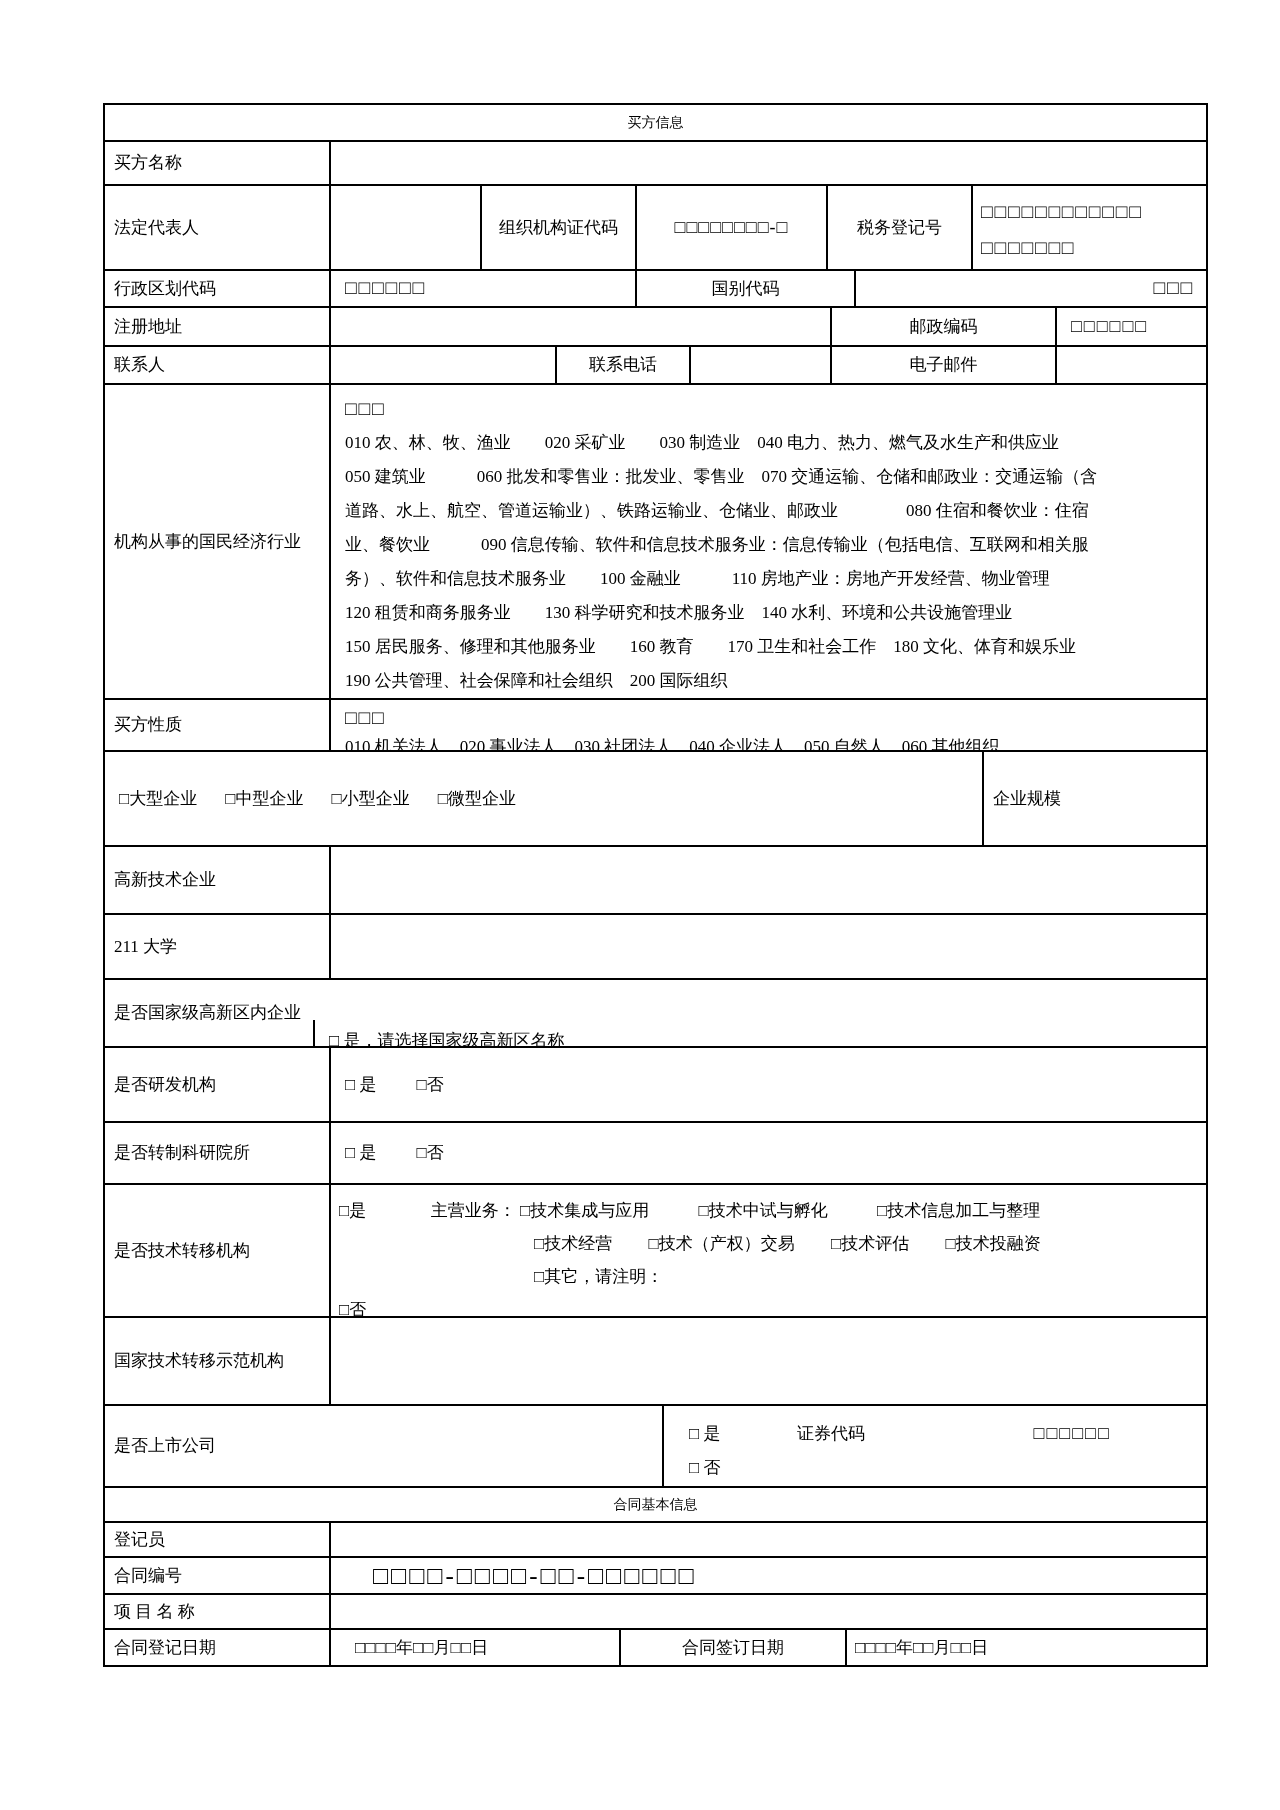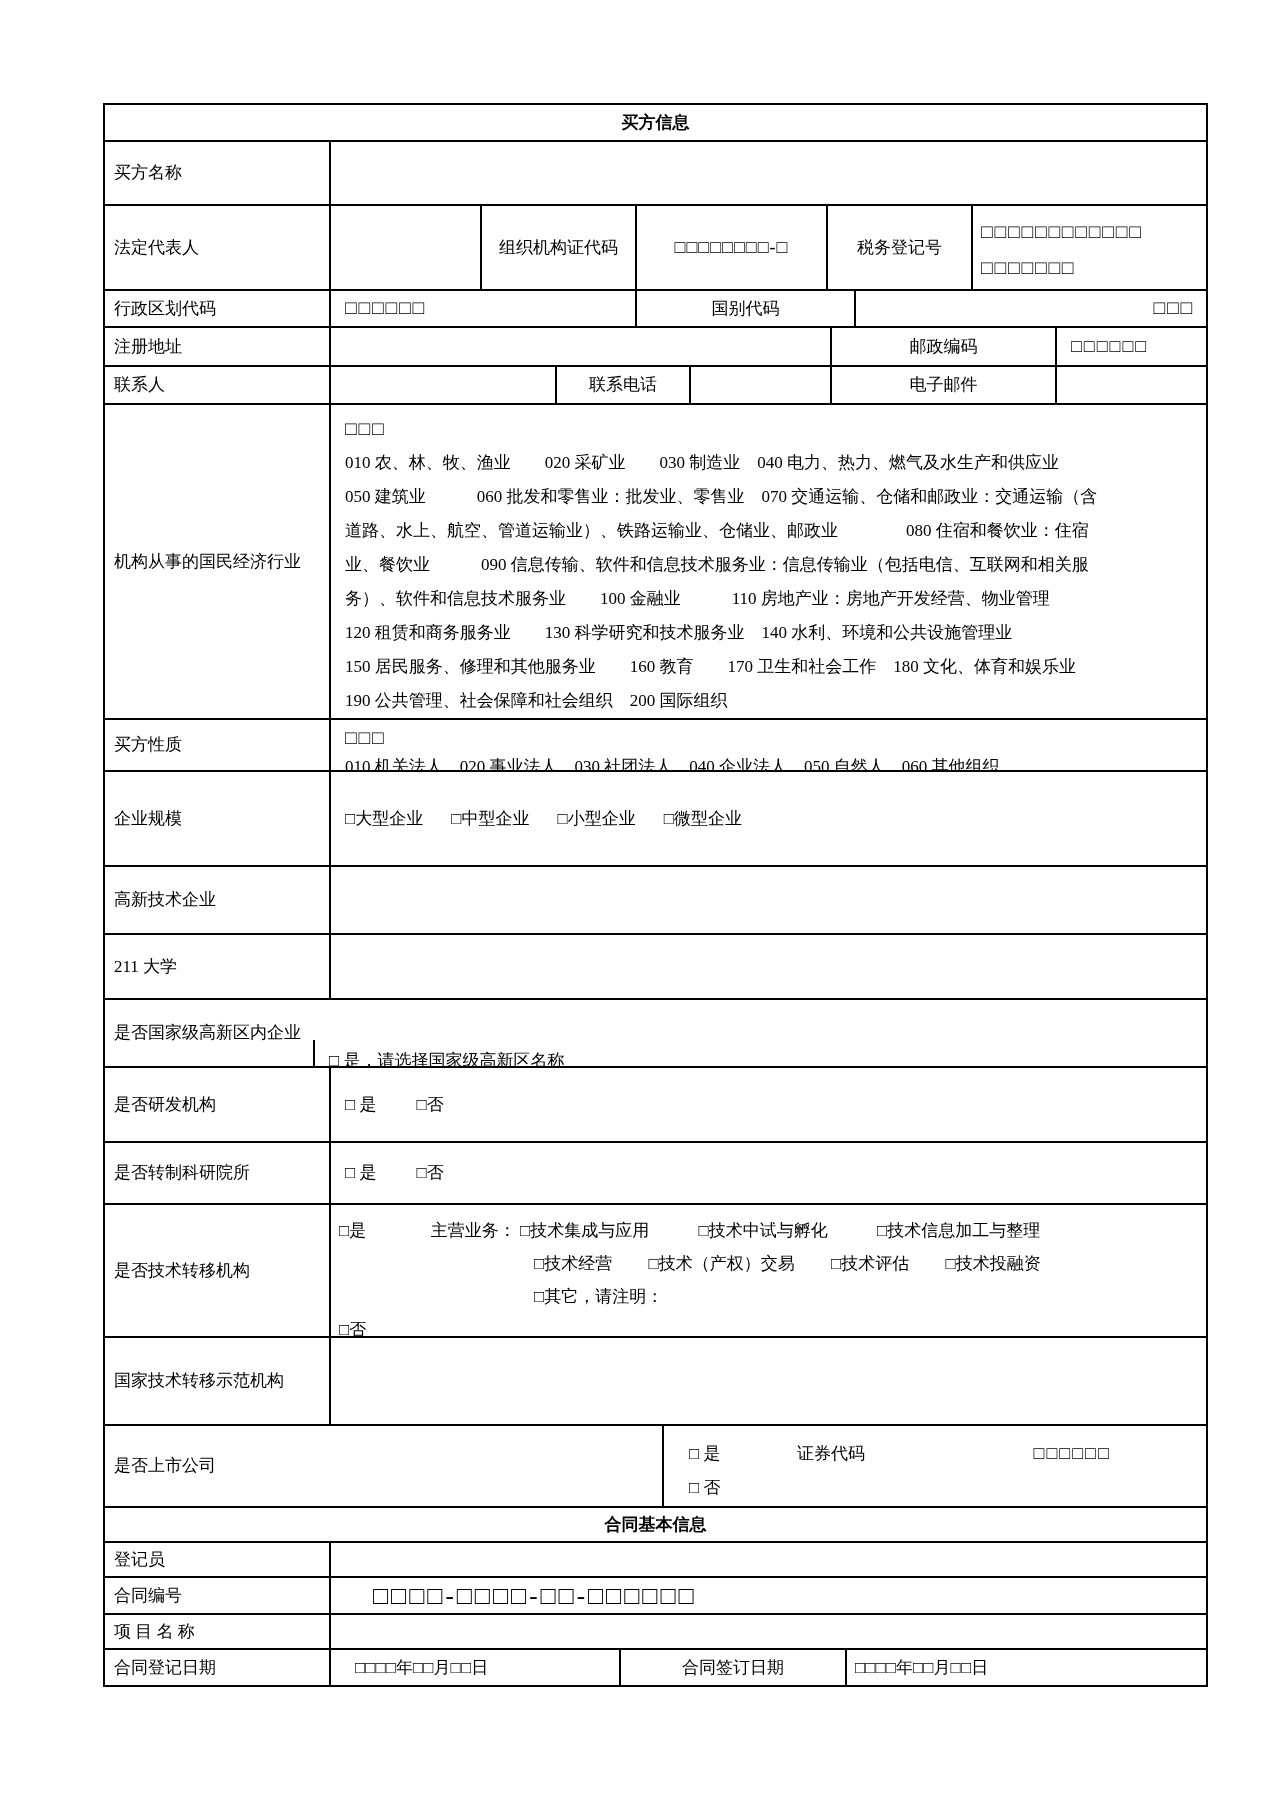--- a/index.html
+++ b/index.html
@@ -22,7 +22,7 @@
   .grow{flex:1 1 auto;}
   .label{padding-left:9px;padding-right:4px;}
   .center{justify-content:center;text-align:center;}
-  .title-cell{justify-content:center;font-weight:bold;font-size:17px;}
+  .title-cell{justify-content:center;font-weight:normal;font-size:14px;}
   .block{display:block;align-items:initial;}
   .boxes{letter-spacing:2px;white-space:nowrap;}
   .pad-l{padding-left:14px;}

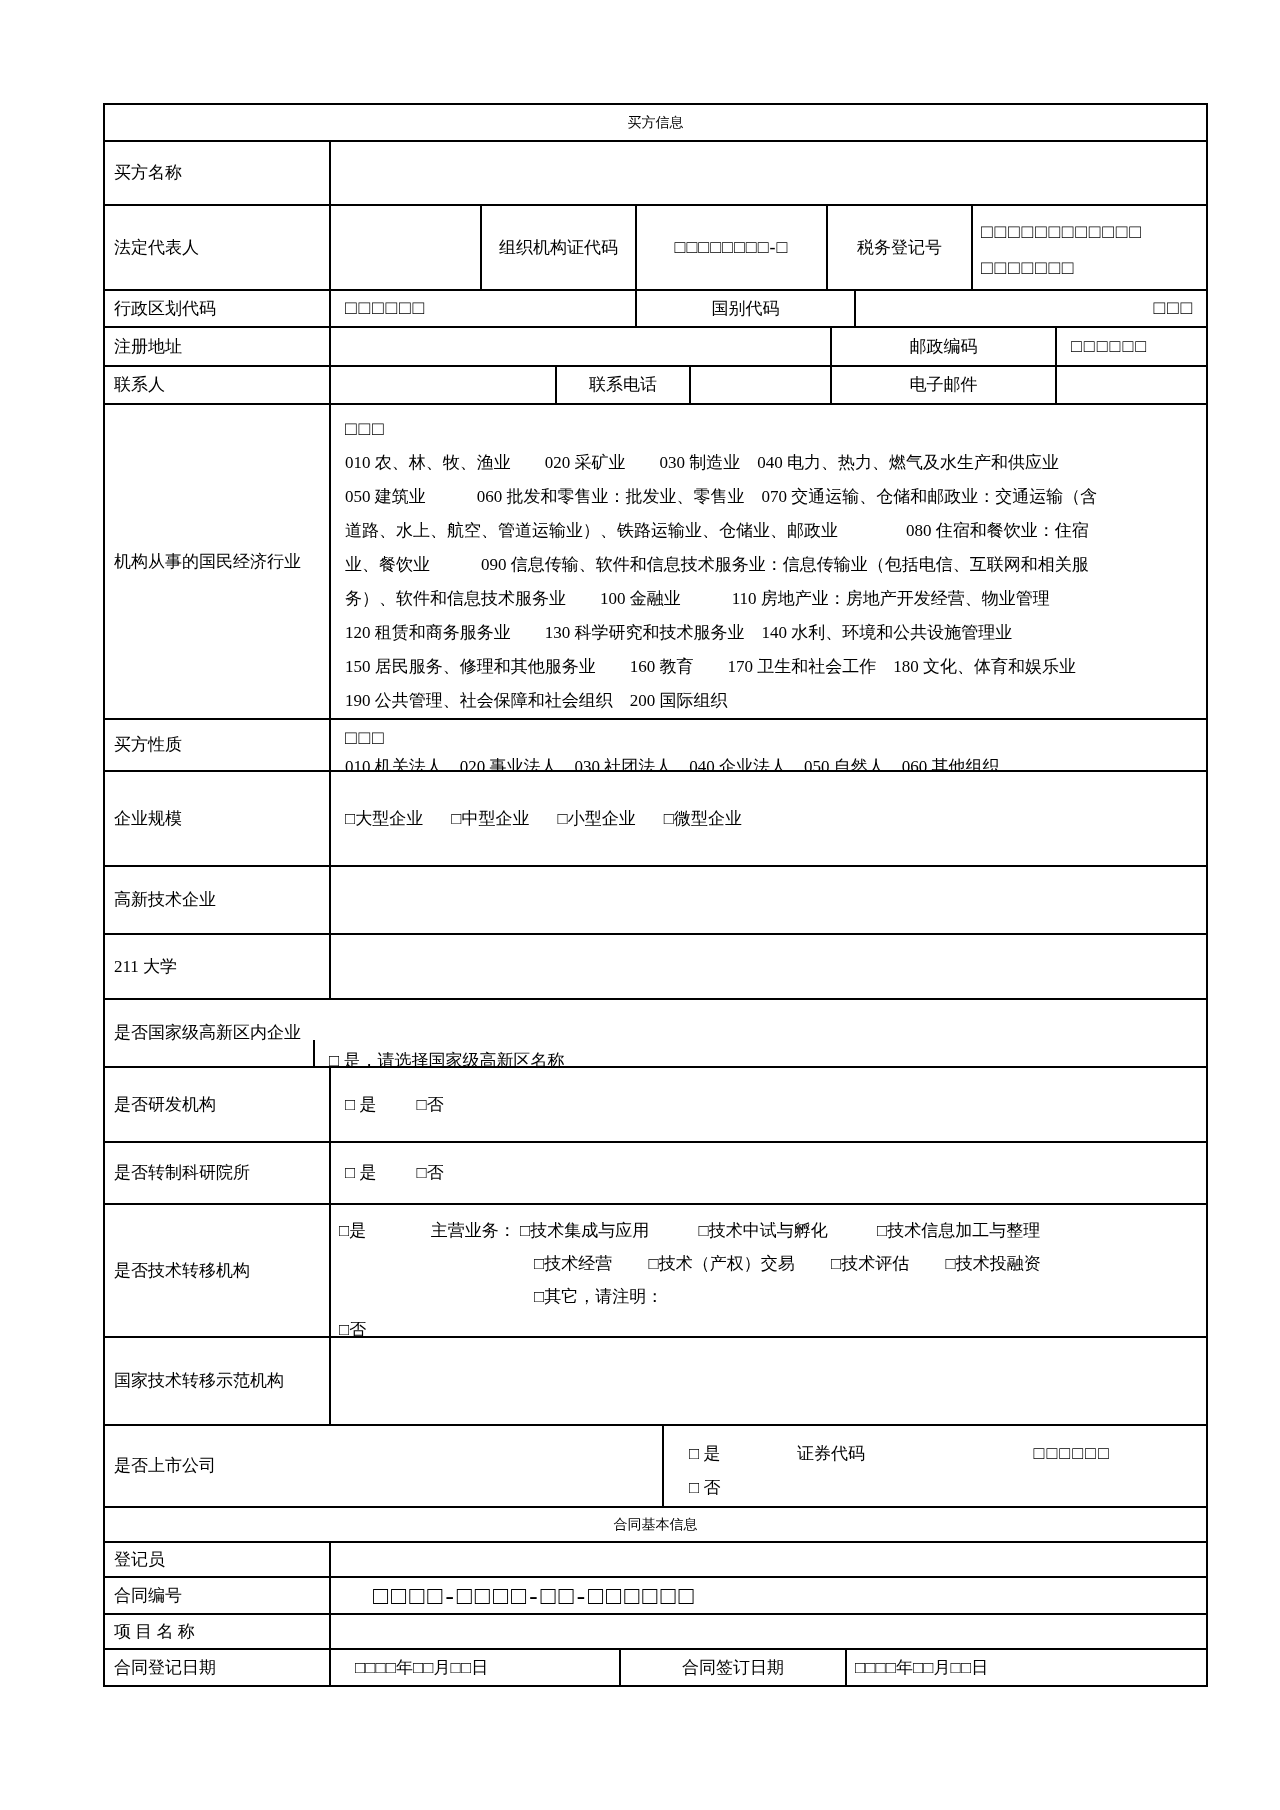--- a/index.html
+++ b/index.html
@@ -53,7 +53,7 @@
     <div class="cell title-cell grow">买方信息</div>
   </div>
 
-  <div class="row" style="height:64px">
+  <div class="row" style="height:44px">
     <div class="cell label" style="width:224px">买方名称</div>
     <div class="cell grow"></div>
   </div>

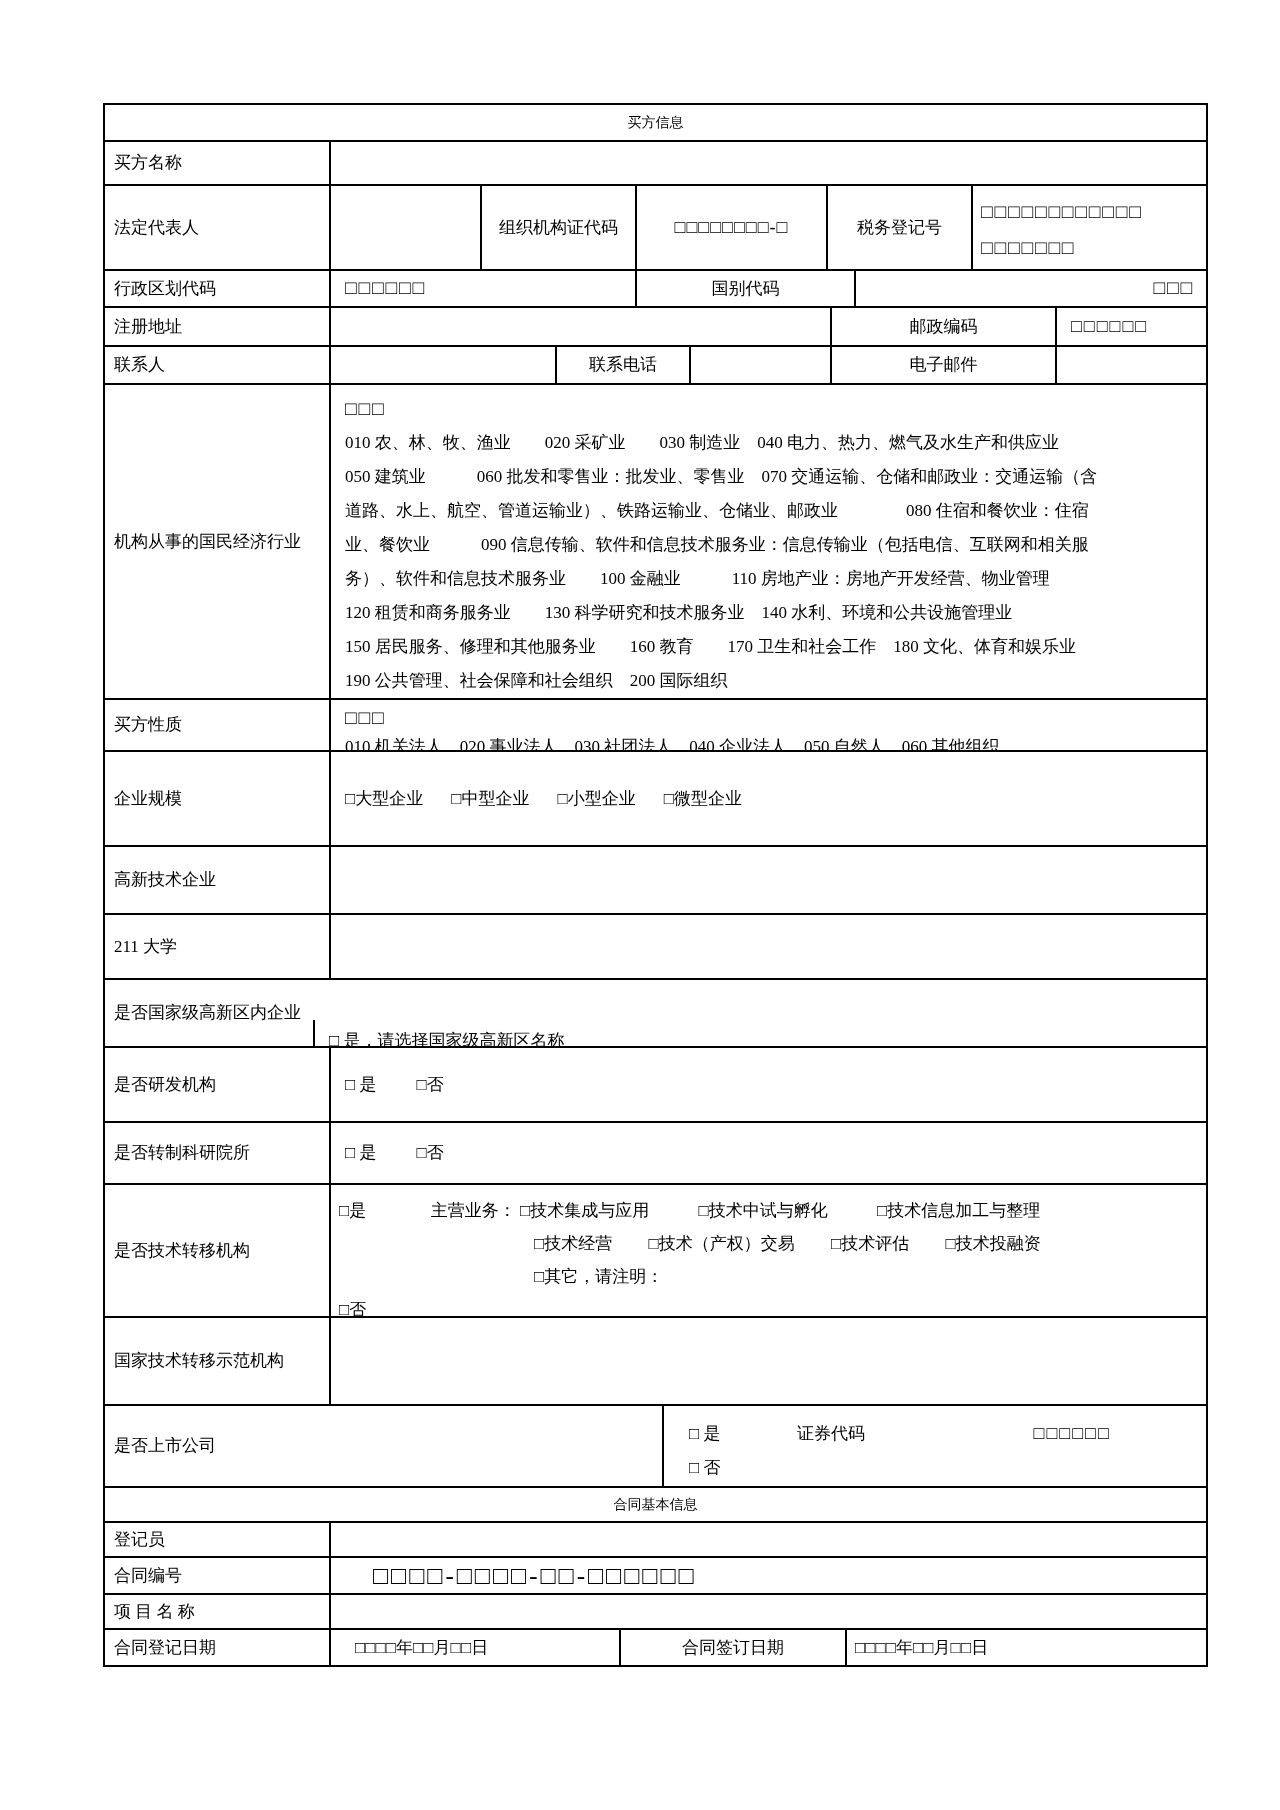--- a/index.html
+++ b/index.html
@@ -117,13 +117,13 @@
   </div>
 
   <div class="row" style="height:95px">
-    <div class="cell label" style="width:224px">企业规模</div>
     <div class="cell grow" style="padding-left:14px">
       <span class="opt" style="margin-right:28px">□大型企业</span>
       <span class="opt" style="margin-right:28px">□中型企业</span>
       <span class="opt" style="margin-right:28px">□小型企业</span>
       <span class="opt">□微型企业</span>
     </div>
+    <div class="cell label" style="width:224px">企业规模</div>
   </div>
 
   <div class="row" style="height:68px">

